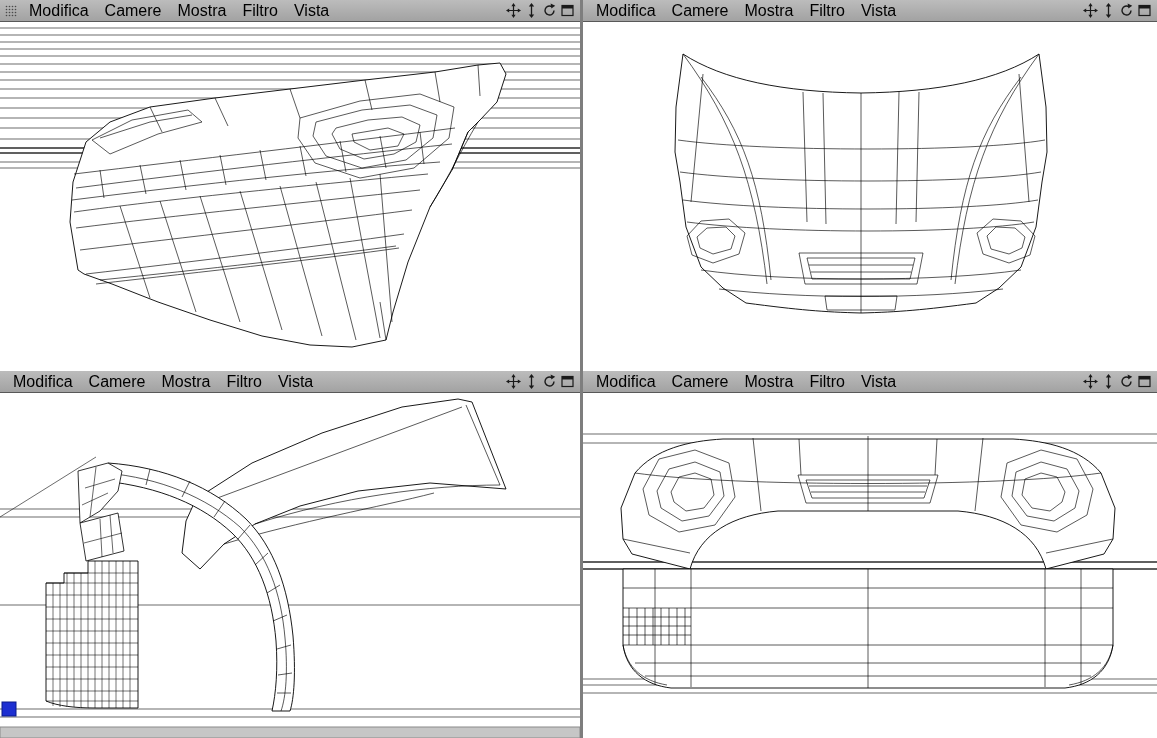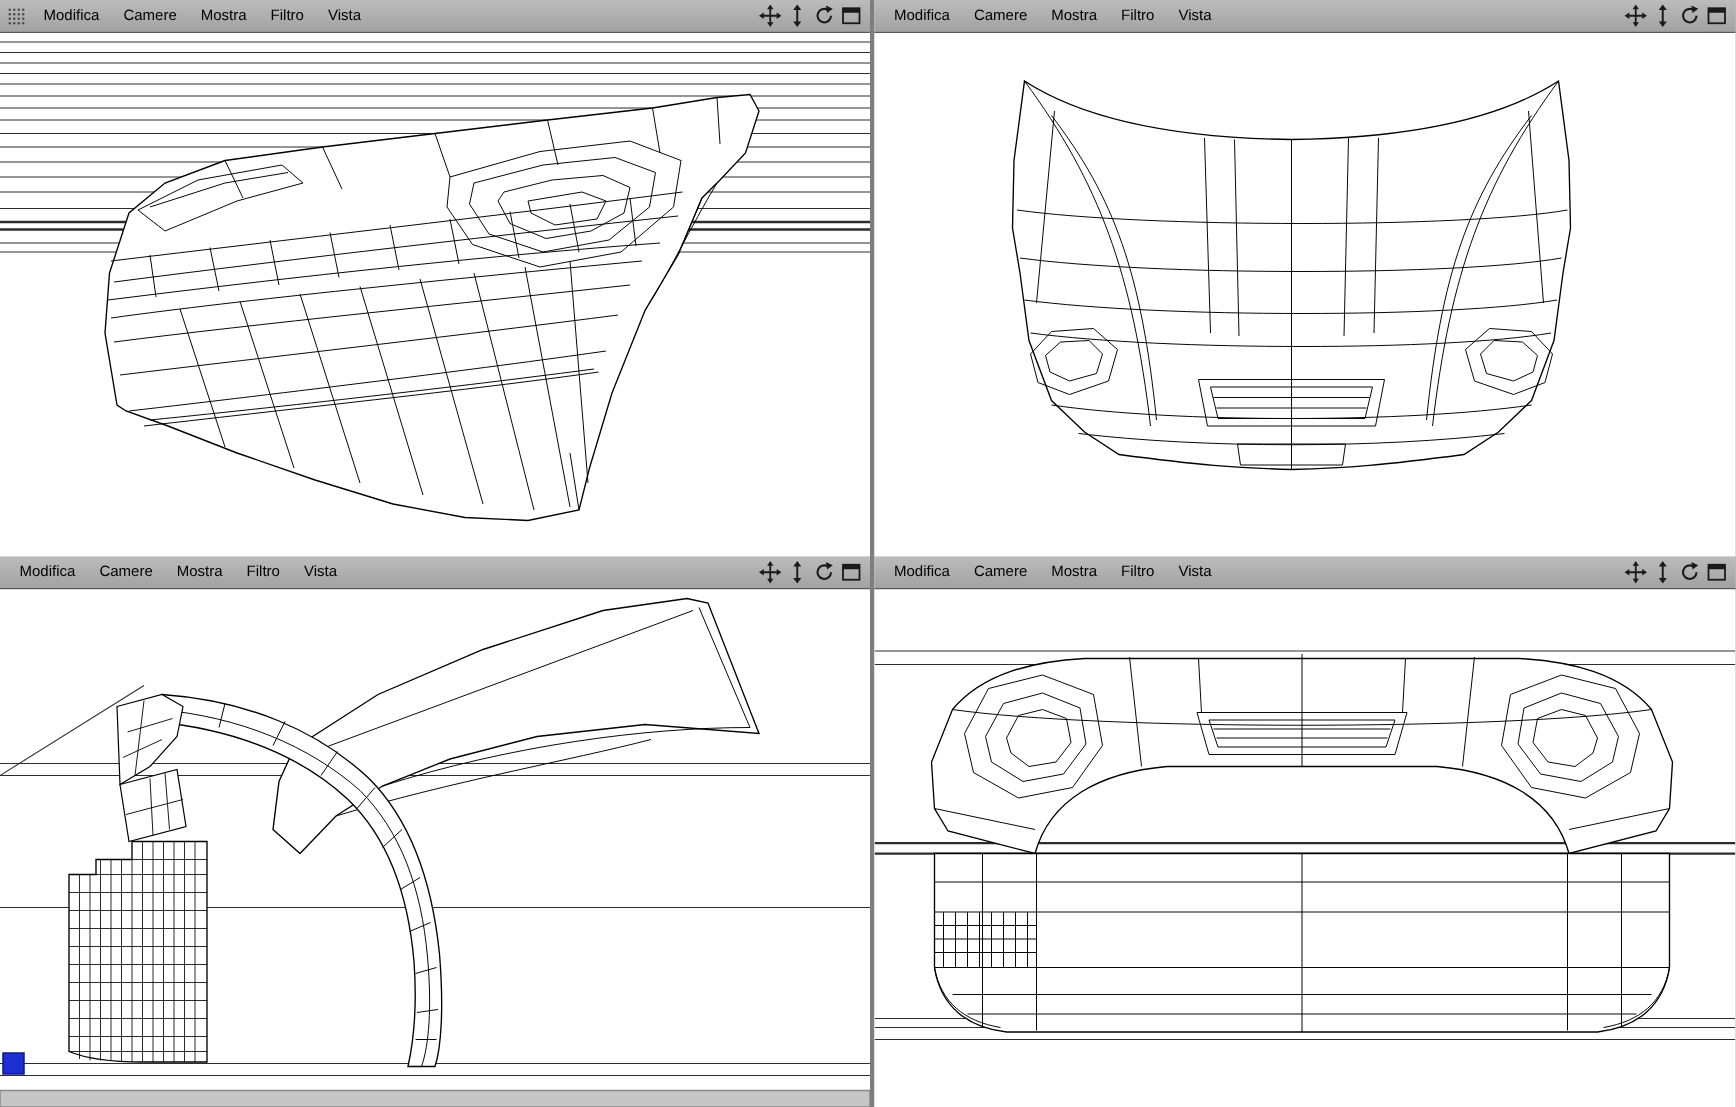--- a/index.html
+++ b/index.html
@@ -19,7 +19,7 @@
     padding:0 5px;
   }
   .menu {
-    font-size:10px; color:#000; line-height:21px;
+    font-size:16px; color:#000; line-height:21px;
     padding:0 8px; cursor:default; white-space:nowrap;
   }
   .grid-handle { width:14px; height:14px; margin-right:2px; display:flex; align-items:center; }

